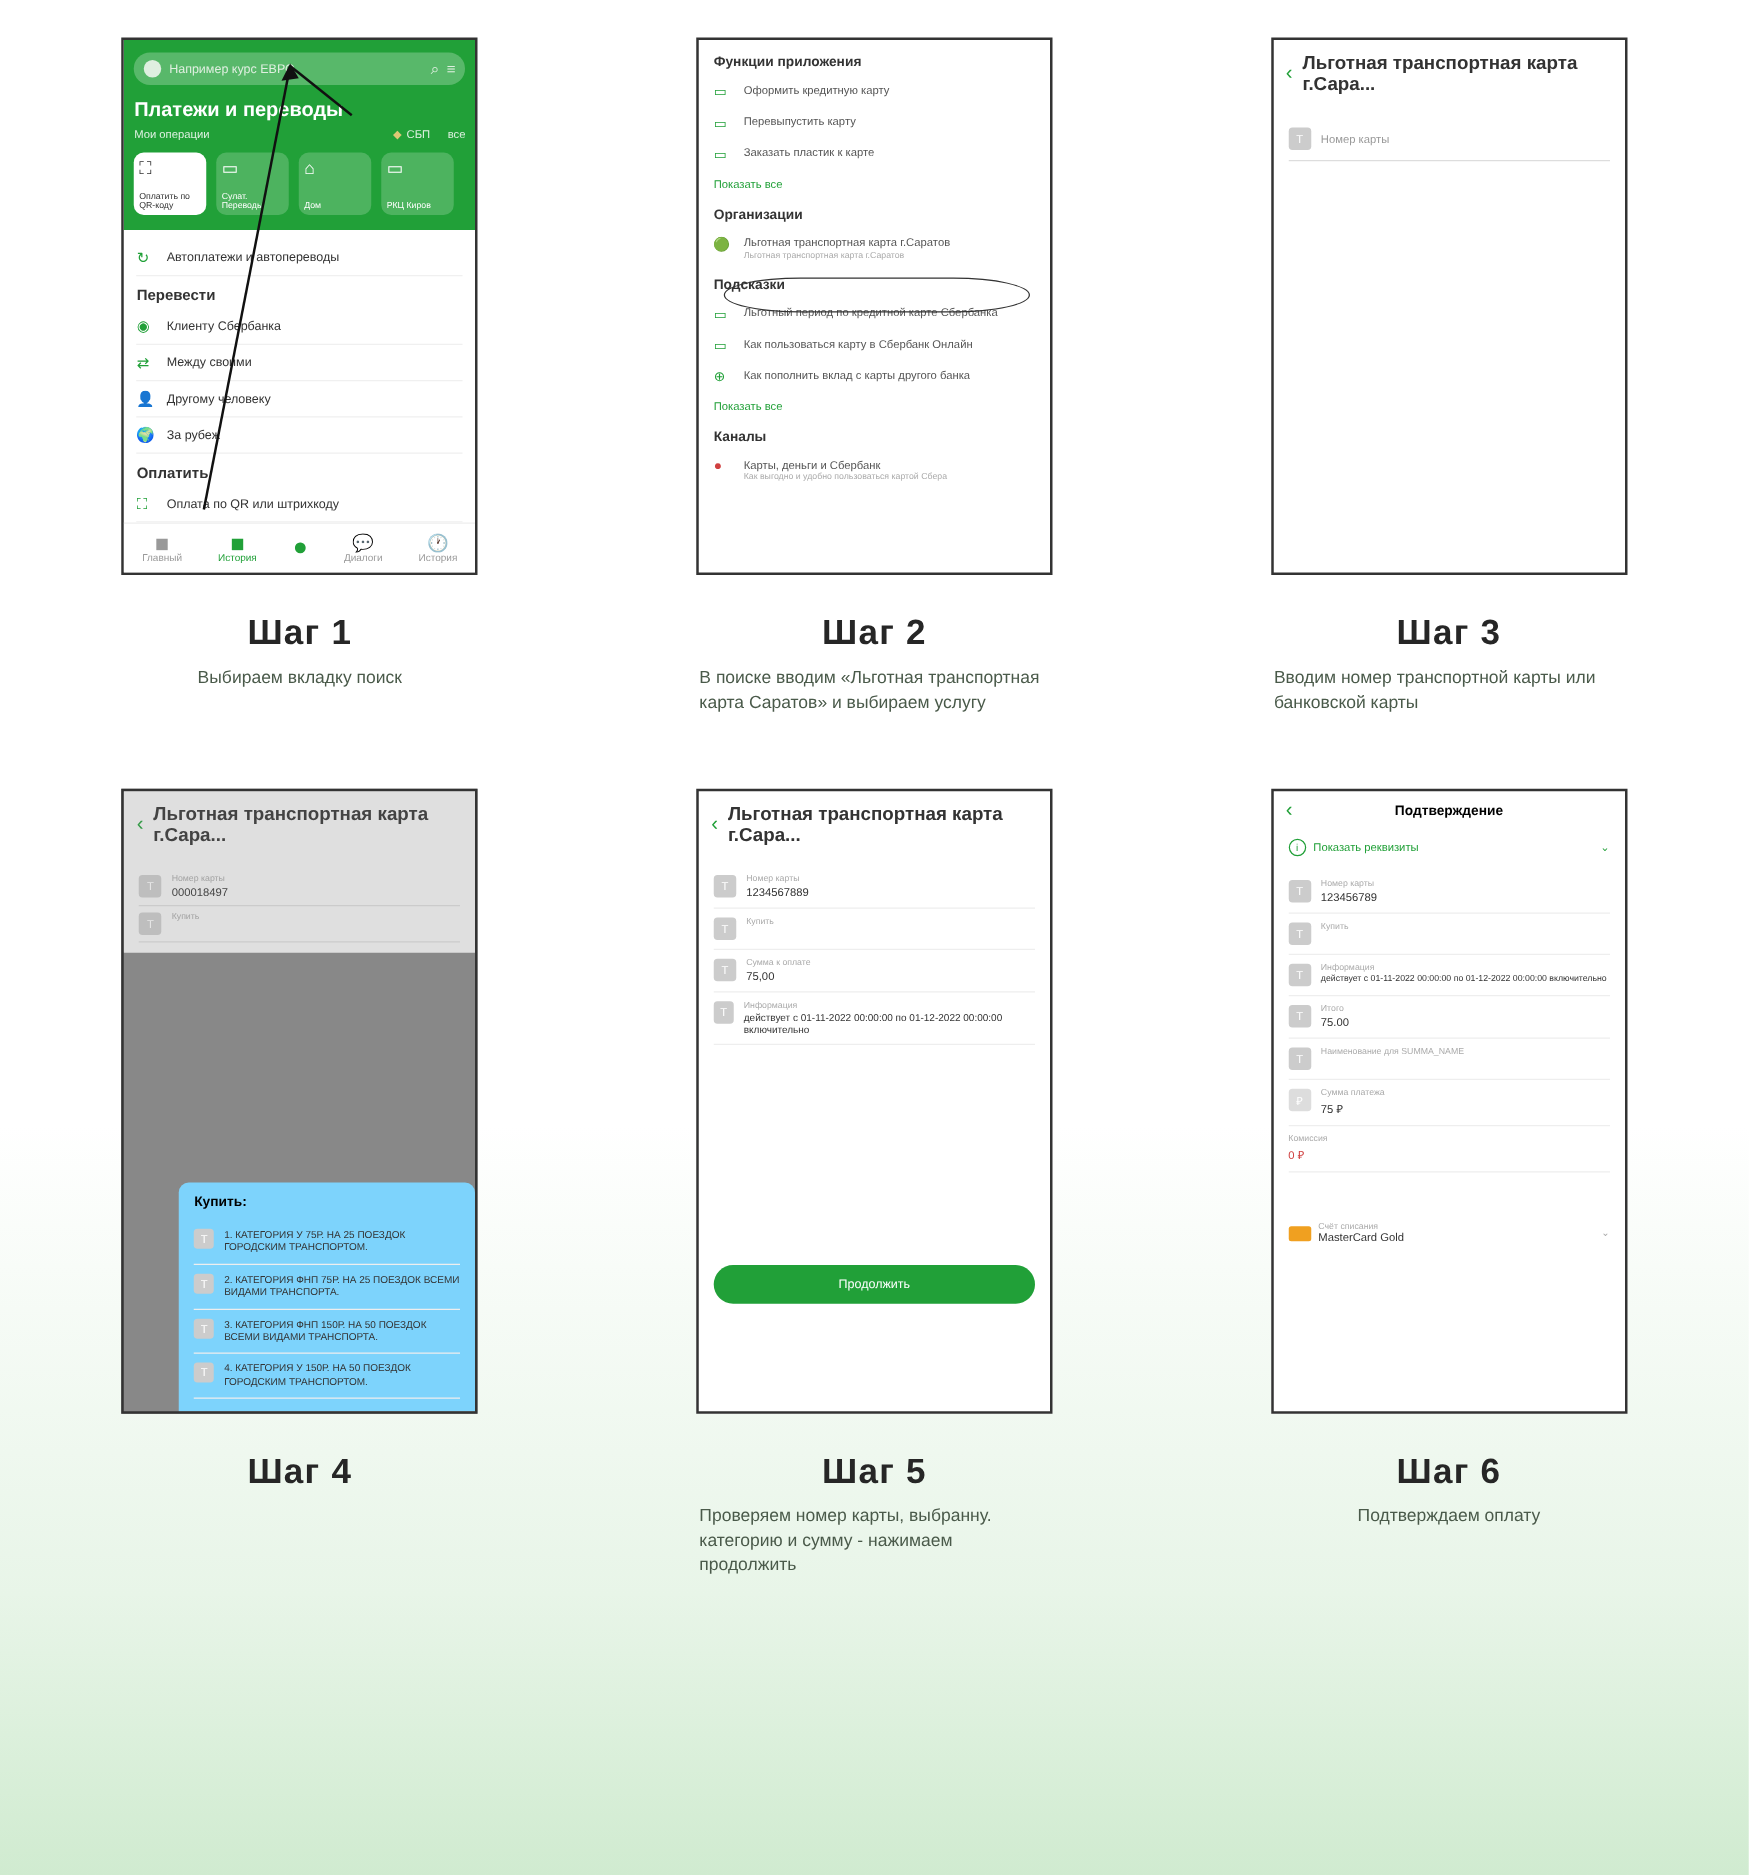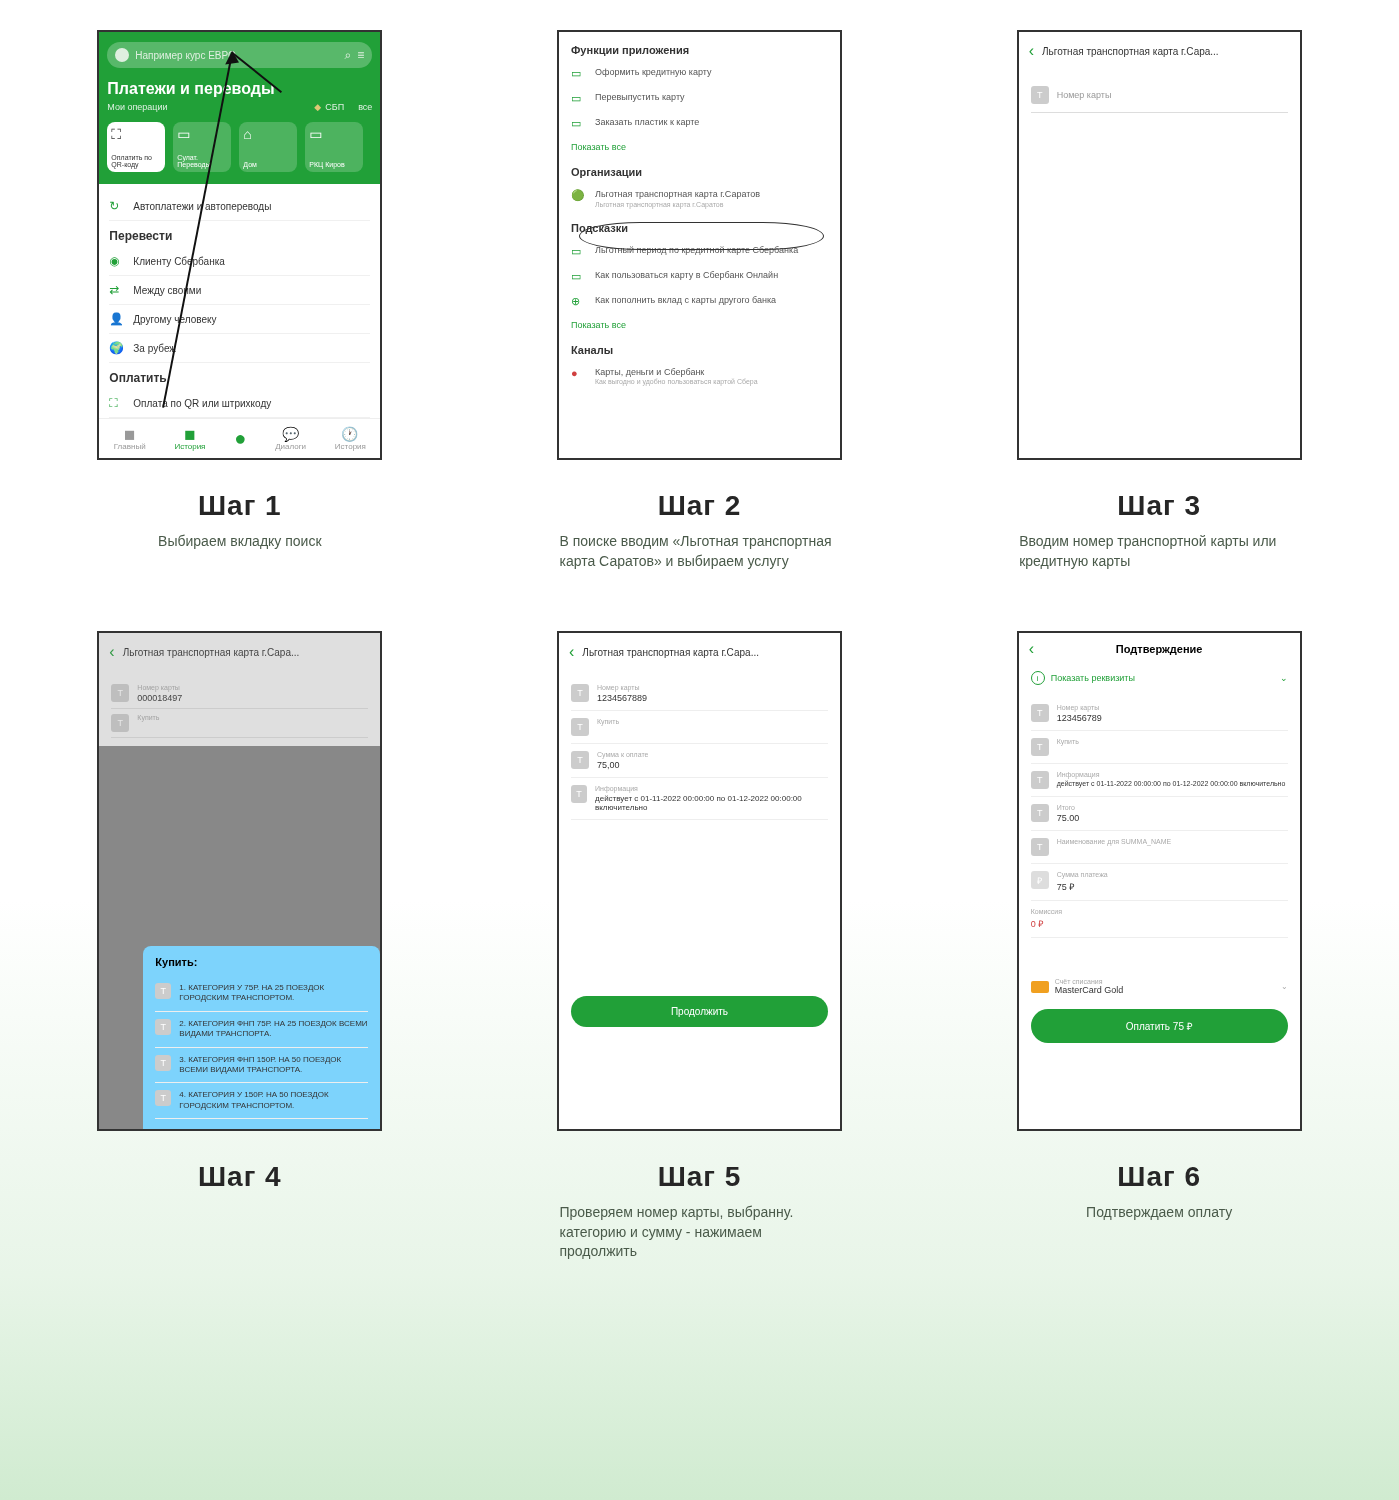--- a/index.html
+++ b/index.html
@@ -118,7 +118,7 @@
   
   .s3-header { display: flex; align-items: center; padding: 10px; gap: 8px; }
   .s3-back { color: #21a038; font-size: 16px; }
-  .s3-title { font-size: 10px; font-weight: normal; color: #333; }
+  .s3-title { font-size: 15px; font-weight: bold; color: #333; }
   .s3-body { padding: 8px 12px; }
   .s3-field {
     display: flex; align-items: center; gap: 8px;

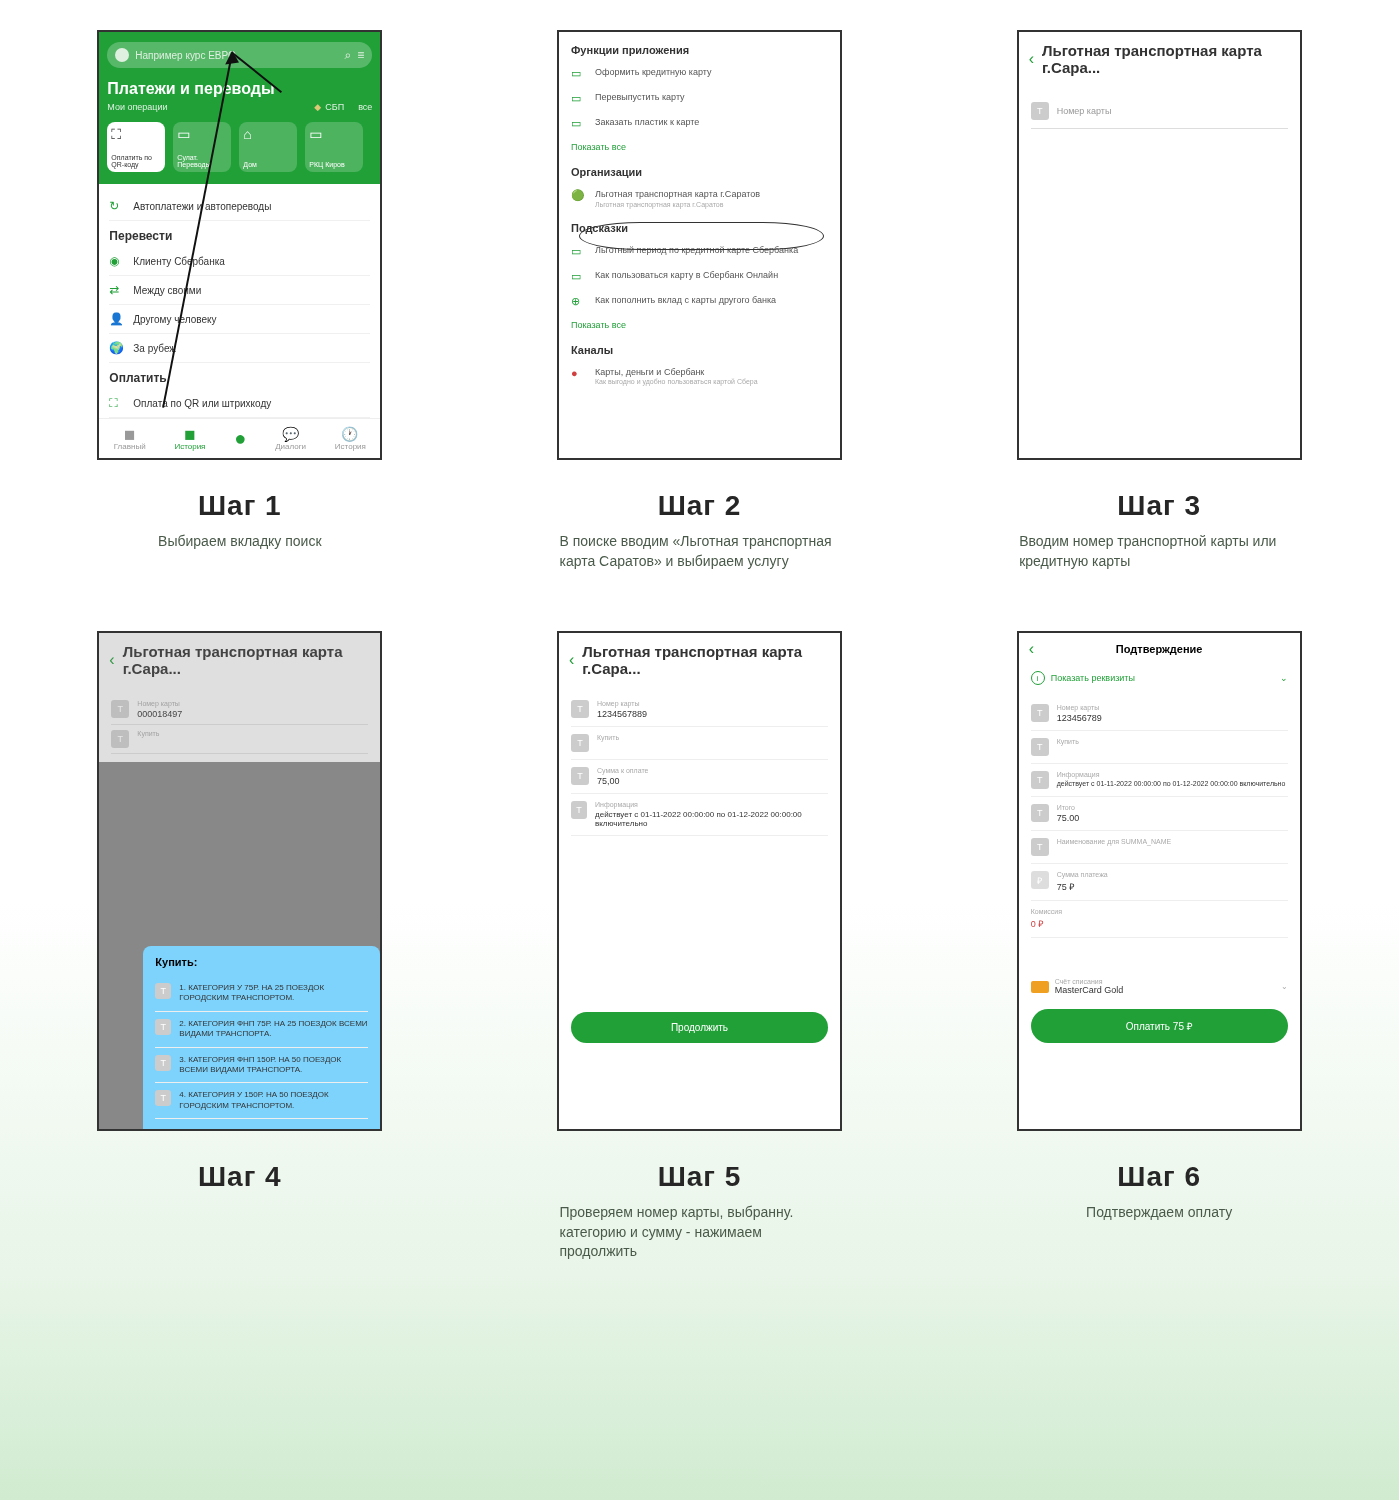--- a/index.html
+++ b/index.html
@@ -332,7 +332,7 @@
     </div>
   </div>
   <div class="step-title">Шаг 3</div>
-  <div class="step-desc">Вводим номер транспортной карты или кредитную карты</div>
+  <div class="step-desc">Вводим номер транспортной карты или банковской карты</div>
 </div>
 
 <div class="step-wrap">

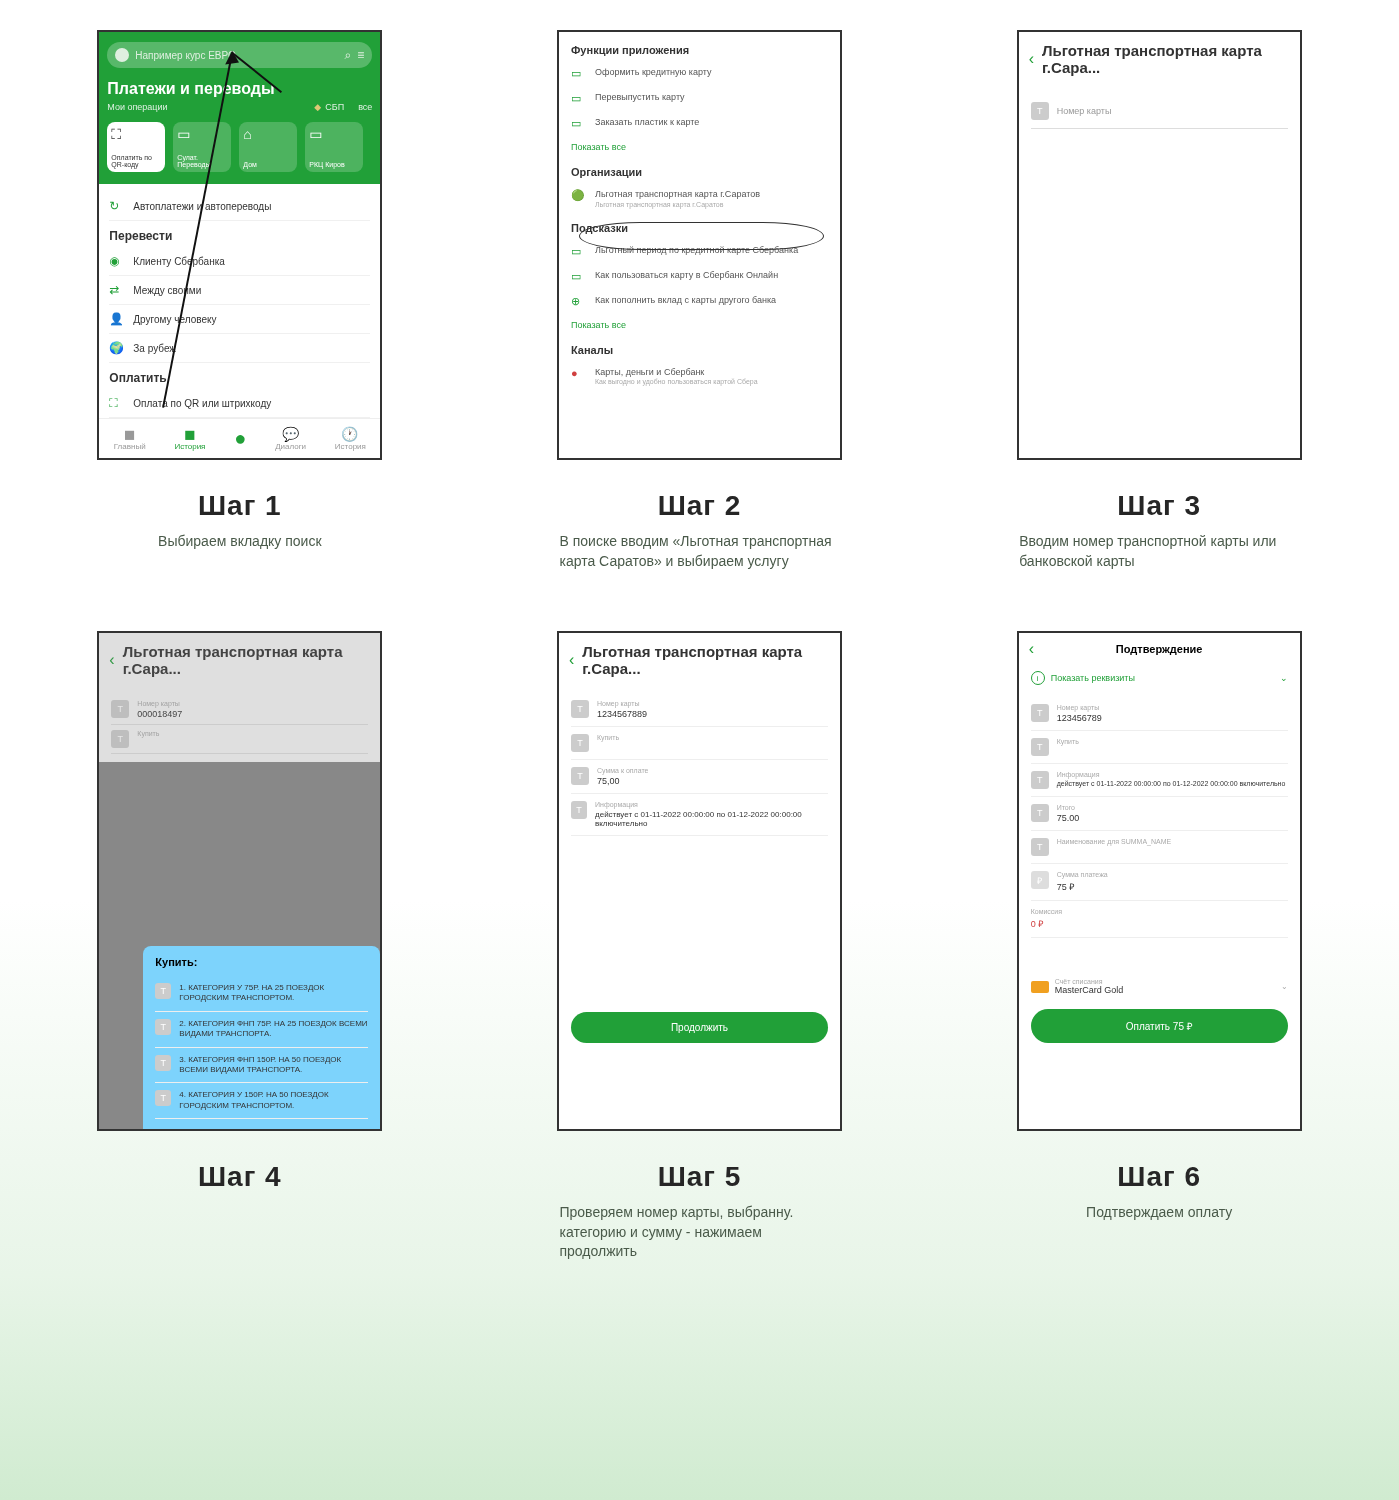--- a/index.html
+++ b/index.html
@@ -509,7 +509,6 @@
       </div>
       <span style="margin-left:auto;color:#aaa;">⌄</span>
     </div>
-    <div class="green-btn">Оплатить 75 ₽</div>
   </div>
   <div class="step-title">Шаг 6</div>
   <div class="step-desc">Подтверждаем оплату</div>

